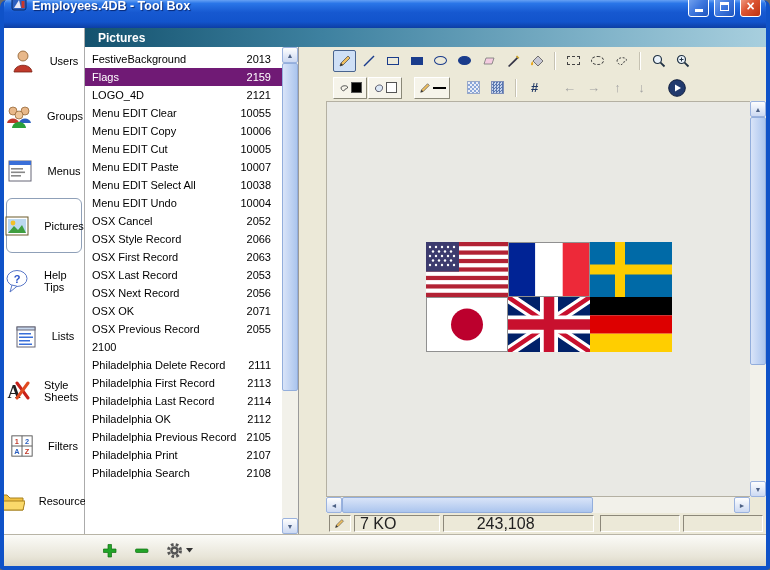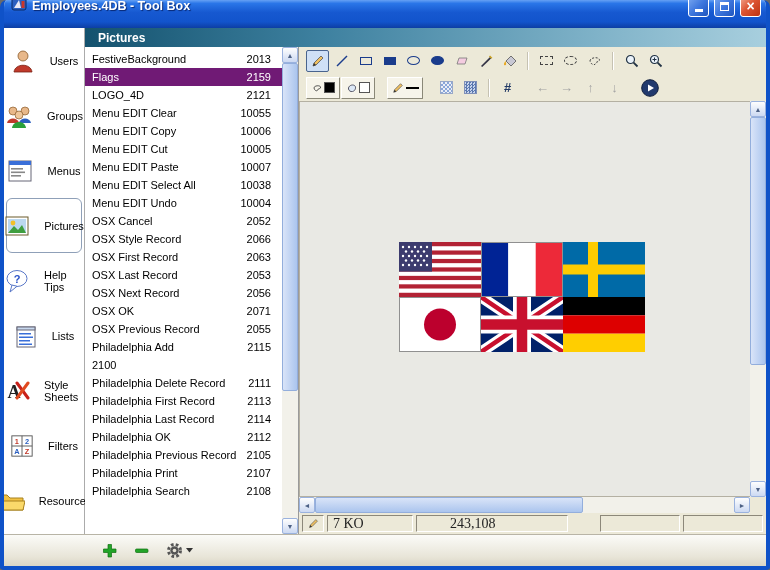--- a/index.html
+++ b/index.html
@@ -40,7 +40,7 @@
   .section-header { height:19px; flex:none; display:flex; align-items:center; padding-left:13px;
     color:#fff; font-size:12px; font-weight:bold;
     background:linear-gradient(90deg,#14526E 0%,#3E81A0 35%,#7FB2C8 75%,#A8CFDE 100%); }
-  .workspace { flex:1; display:flex; min-height:0; }
+  .workspace { flex:1; display:flex; min-height:0;gap:27px; }
 
   
   .list-panel { width:214px; flex:none; display:flex; background:#fff; border-right:1px solid #9A9A9A; }

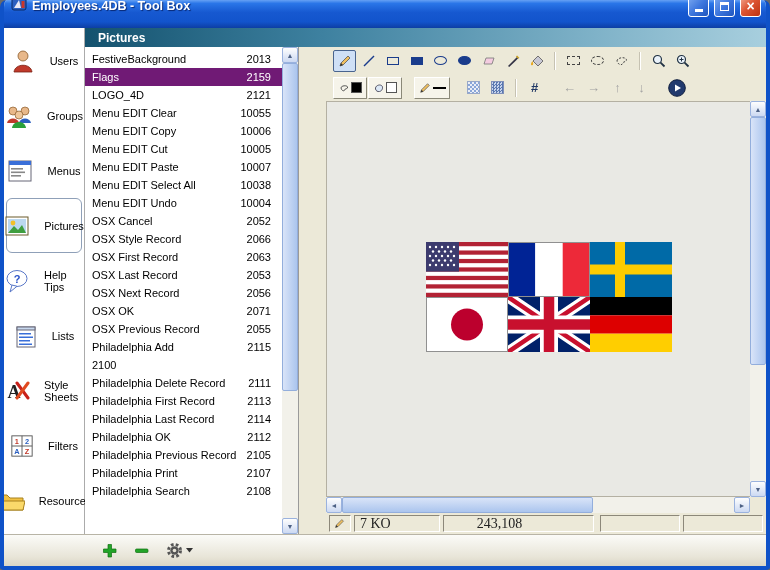--- a/index.html
+++ b/index.html
@@ -345,10 +345,6 @@
                 <span class="pic-id">2055</span>
               </div>
 
-              <div class="pic-row">
-                <span class="pic-name">Philadelphia Add</span>
-                <span class="pic-id">2115</span>
-              </div>
 
               <div class="pic-row">
                 <span class="pic-id">2100</span>

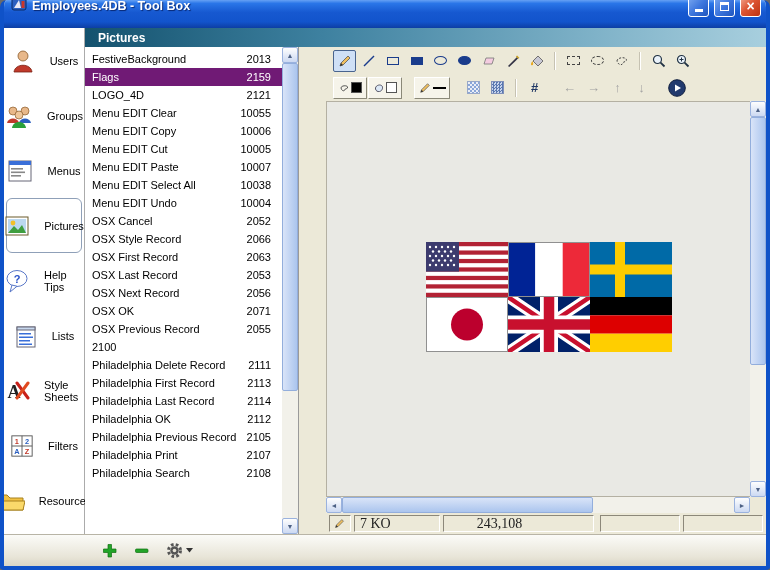--- a/index.html
+++ b/index.html
@@ -101,7 +101,7 @@
 
   .statusbar { height:21px; flex:none; display:flex; align-items:stretch; gap:3px; padding:2px 3px; }
   .status-field { border:1px solid; border-color:#8C887A #FFF #FFF #8C887A;
-    display:flex; align-items:center; padding:0 5px; font-size:14px; color:#222; white-space:nowrap;font-family:Liberation Serif, serif; }
+    display:flex; align-items:center; padding:0 5px; font-size:16px; color:#222; white-space:nowrap; }
   .sf-icon { width:22px; justify-content:center; padding:0; }
   .sf-size { width:86px; }
   .sf-pos { width:152px;padding-left:33px; }

